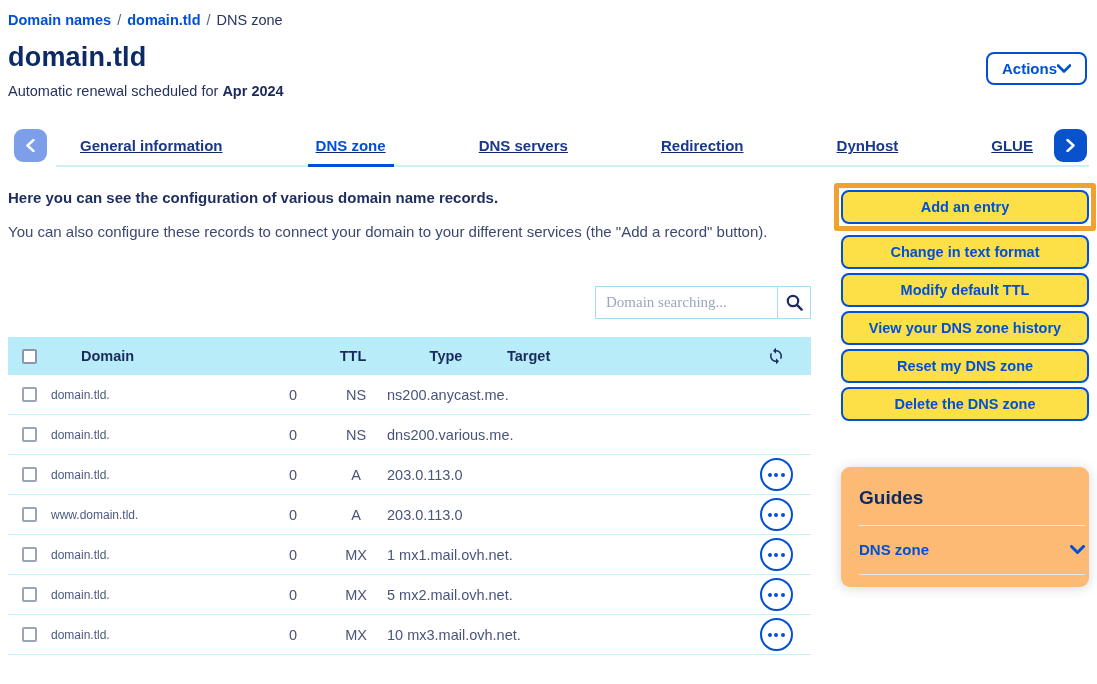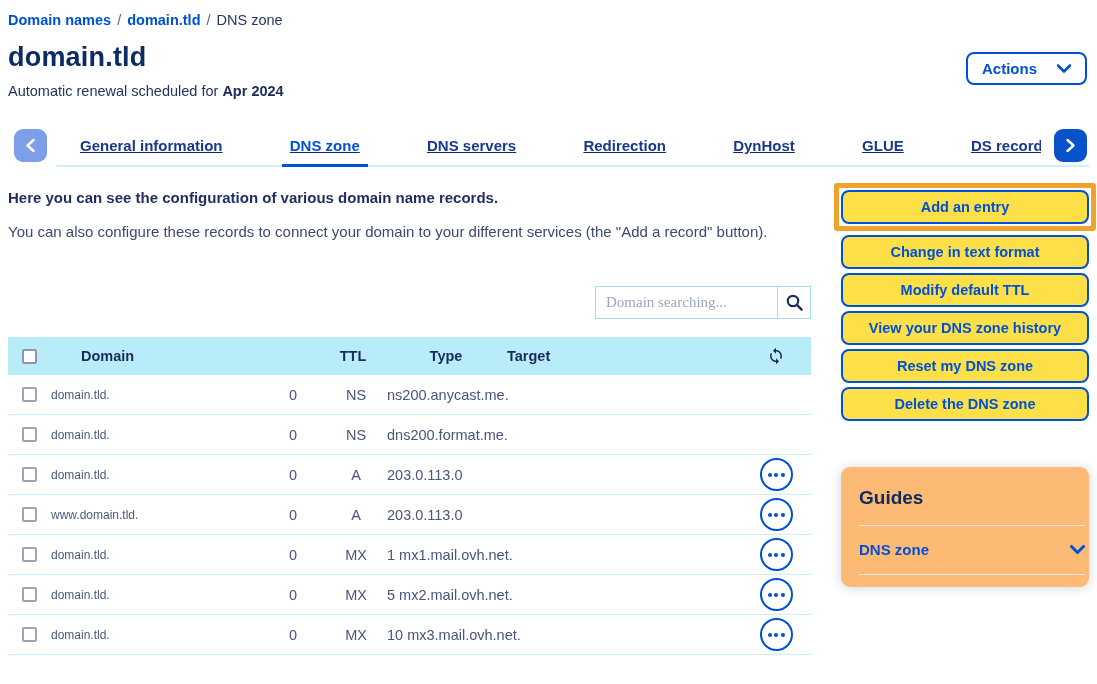--- a/index.html
+++ b/index.html
@@ -23,7 +23,7 @@
   .page-title { font-size:27px; font-weight:700; color:#0c2a63; margin:4px 0 10px 0; letter-spacing:0.2px; }
   .actions-btn {
     margin-top:14px; margin-right:2px;
-    display:flex; align-items:center; gap:20px;
+    display:flex; align-items:center; gap:0;
     background:#fff; border:2px solid #0050d7; border-radius:8px;
     color:#0050d7; font-weight:700; font-size:15px;
     padding:6px 14px; cursor:pointer; font-family:inherit;

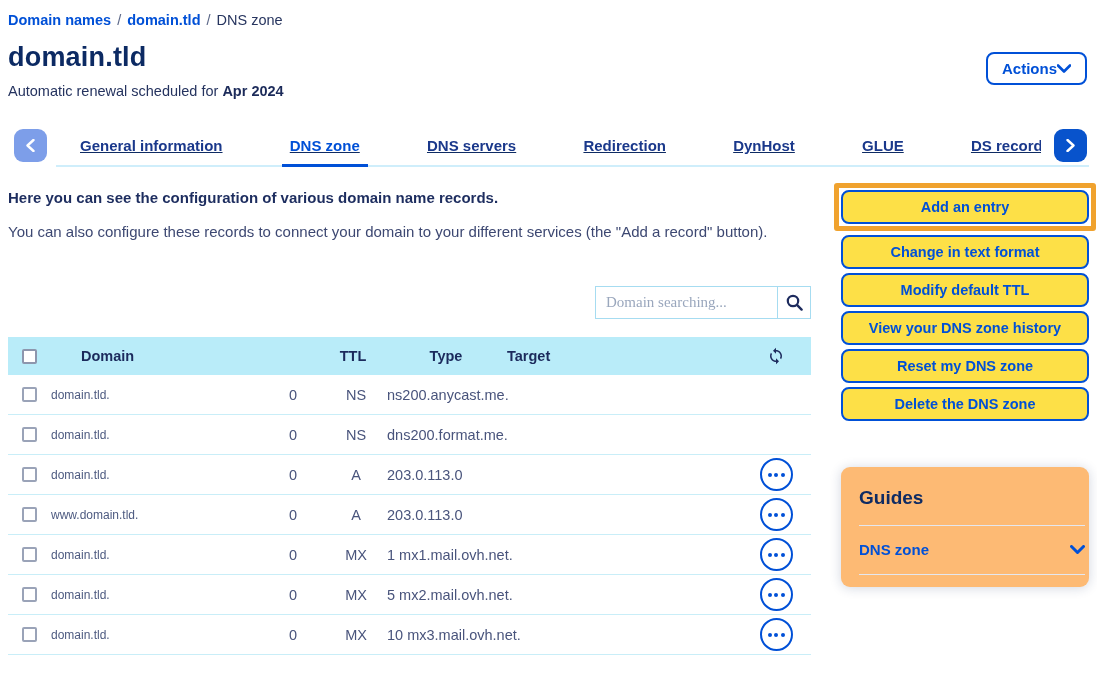--- a/index.html
+++ b/index.html
@@ -164,7 +164,6 @@
       <div class="tab">Redirection</div>
       <div class="tab">DynHost</div>
       <div class="tab">GLUE</div>
-      <div class="tab">DS record</div>
     </div>
     <button class="tab-nav next">
       <svg width="9" height="13" viewBox="0 0 9 13">

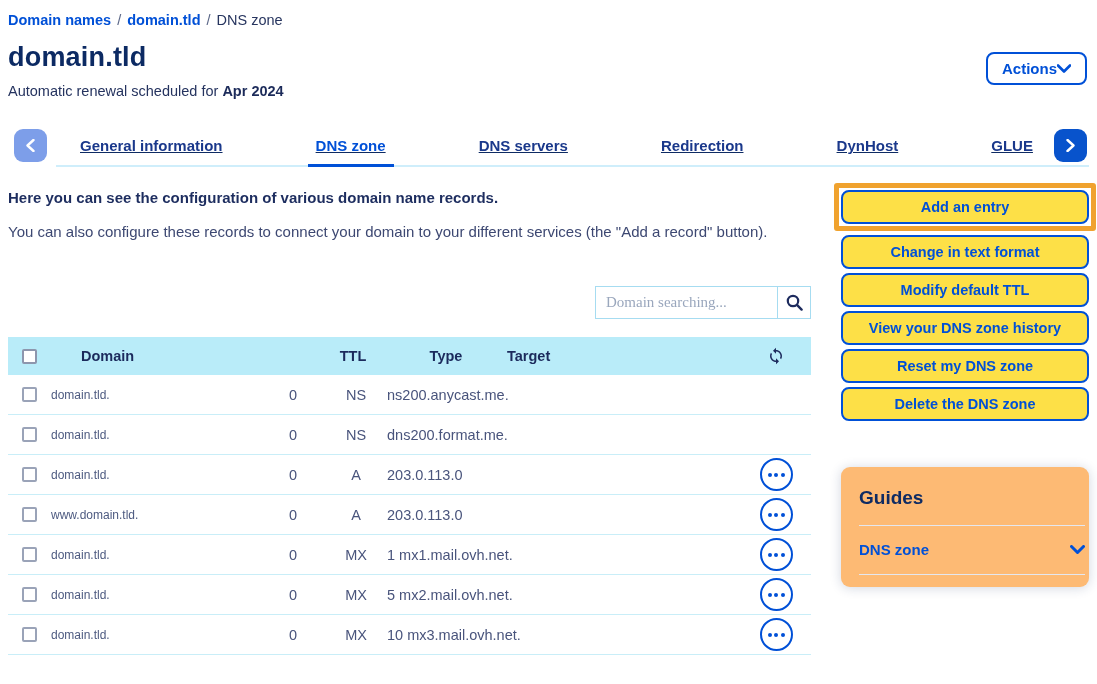--- a/index.html
+++ b/index.html
@@ -224,7 +224,7 @@
           <span class="col-domain">domain.tld.</span>
           <span class="col-ttl">0</span>
           <span class="col-type">NS</span>
-          <span class="col-target">dns200.format.me.</span>
+          <span class="col-target">dns200.various.me.</span>
           <span class="col-menu"></span>
         </div>
 

